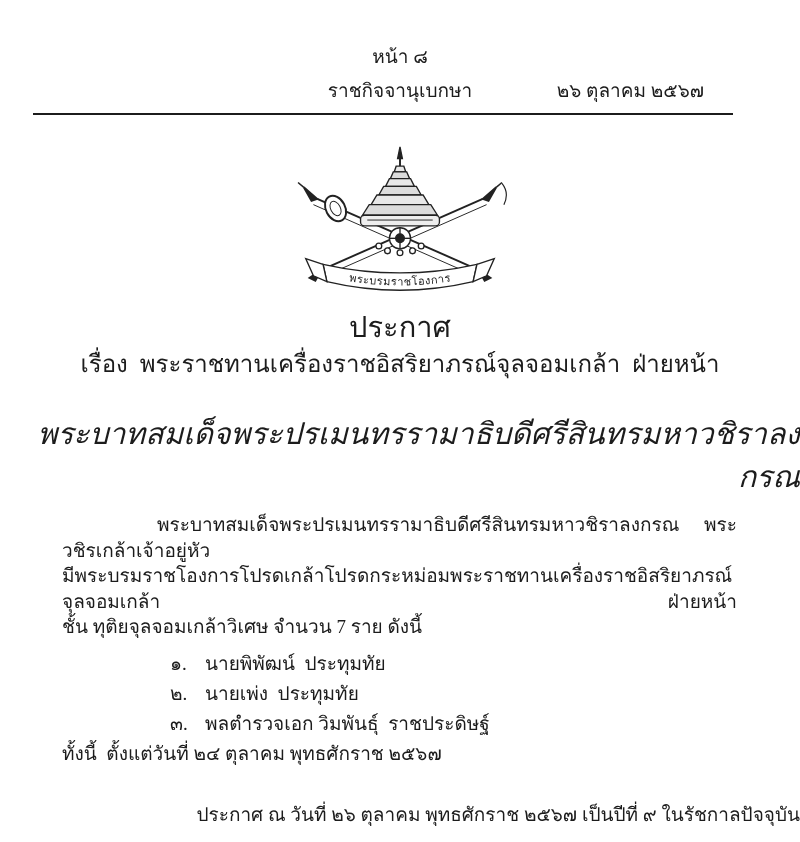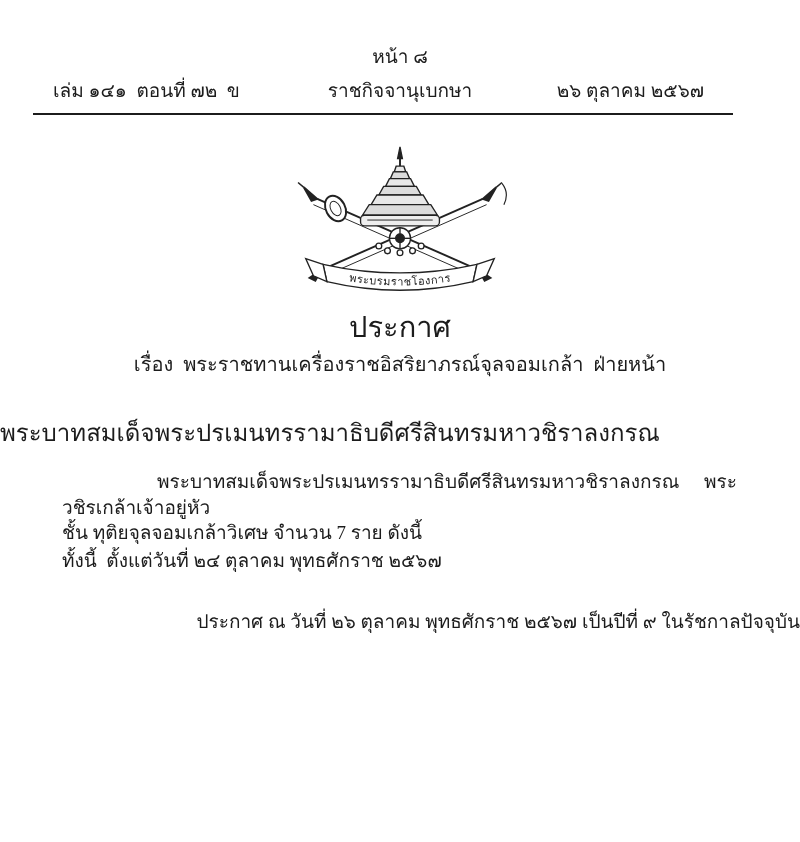--- a/index.html
+++ b/index.html
@@ -87,7 +87,6 @@
 
   <div class="page-no">หน้า ๘</div>
   <div class="header-row">
-    <span class="h-left pre">เล่ม ๑๔๑  ตอนที่ ๗๒  ข</span>
     <span class="h-center">ราชกิจจานุเบกษา</span>
     <span class="h-right">๒๖ ตุลาคม ๒๕๖๗</span>
   </div>

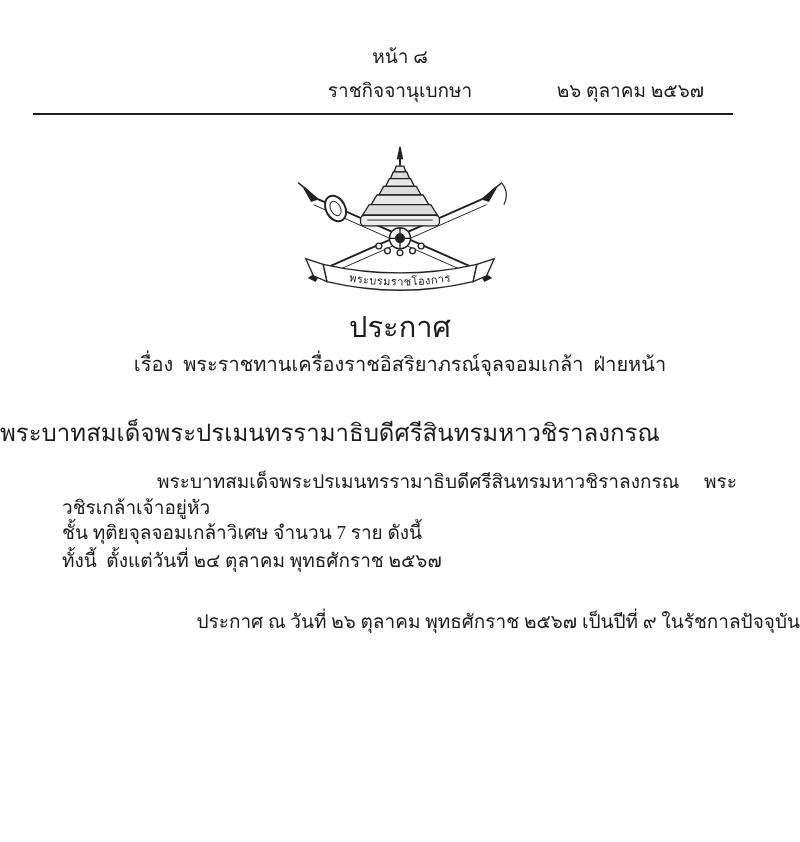--- a/index.html
+++ b/index.html
@@ -53,7 +53,7 @@
   .doc-subject {
     margin-top: 5px;
     text-align: center;
-    font-size: 20px;
+    font-size: 24px;
     line-height: 28px;
   }
   .royal-name {

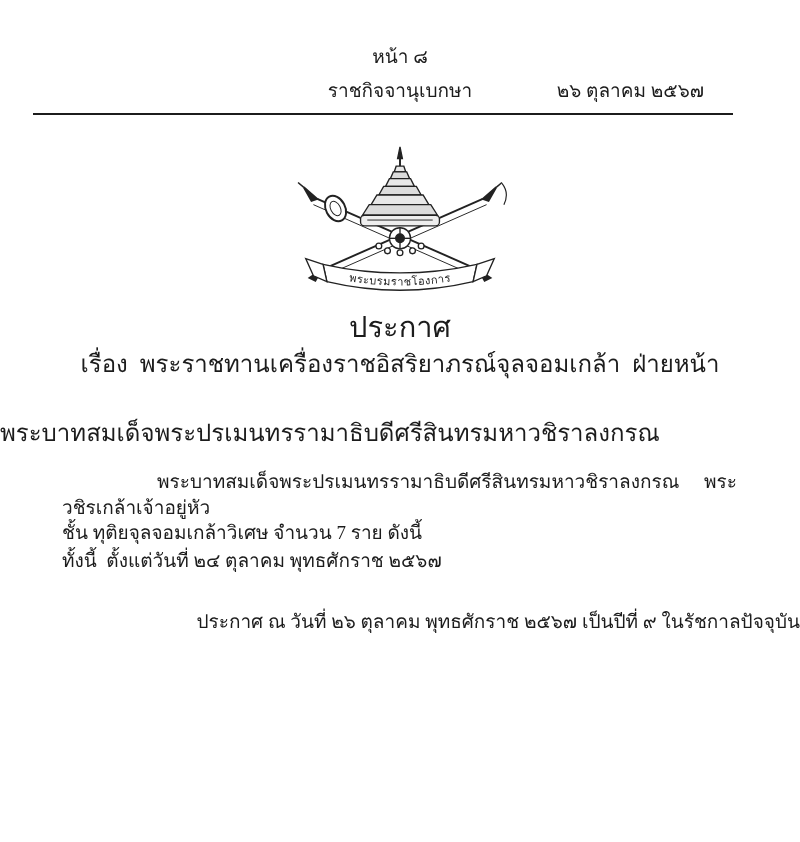--- a/index.html
+++ b/index.html
@@ -58,9 +58,10 @@
   }
   .royal-name {
     margin-top: 34px;
-    text-align: left;
-    font-size: 24px;
+    text-align: right;
+    font-size: 30px;
     line-height: 43px;
+    font-style: italic;
   }
   .body-block {
     margin: 14px 63px 0 62px;

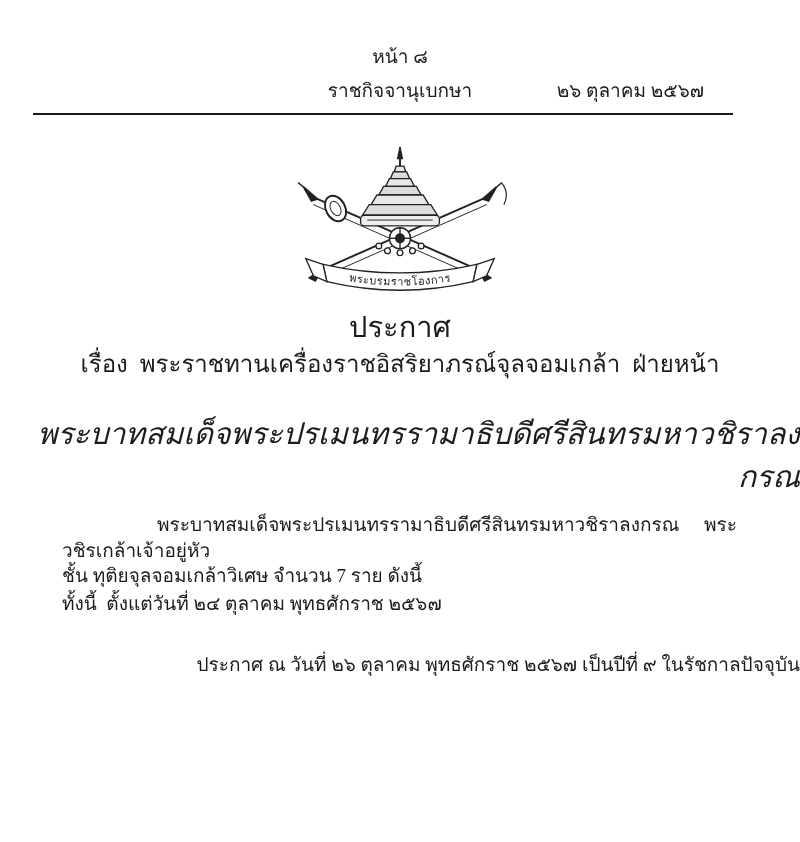--- a/index.html
+++ b/index.html
@@ -162,6 +162,7 @@
 
   <div class="body-block">
     <div class="body-line jline indent">พระบาทสมเด็จพระปรเมนทรรามาธิบดีศรีสินทรมหาวชิราลงกรณ พระวชิรเกล้าเจ้าอยู่หัว</div>
+    <div class="body-line jline">มีพระบรมราชโองการโปรดเกล้าโปรดกระหม่อมพระราชทานเครื่องราชอิสริยาภรณ์จุลจอมเกล้า ฝ่ายหน้า</div>
     <div class="body-line">ชั้น ทุติยจุลจอมเกล้าวิเศษ จำนวน 7 ราย ดังนี้</div>
 
 

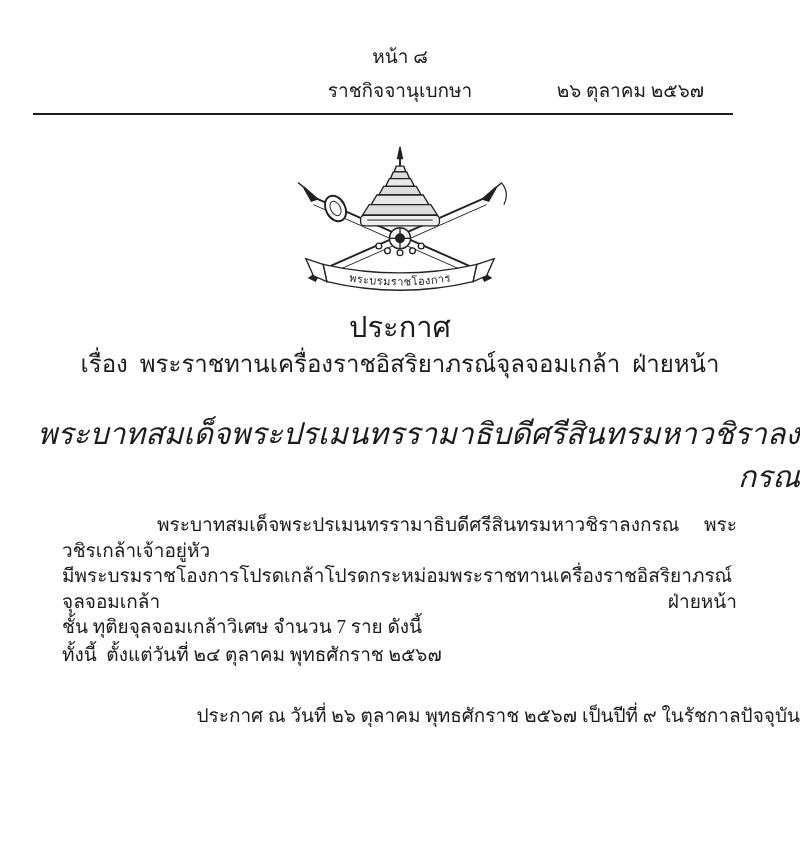--- a/index.html
+++ b/index.html
@@ -165,6 +165,17 @@
     <div class="body-line jline">มีพระบรมราชโองการโปรดเกล้าโปรดกระหม่อมพระราชทานเครื่องราชอิสริยาภรณ์จุลจอมเกล้า ฝ่ายหน้า</div>
     <div class="body-line">ชั้น ทุติยจุลจอมเกล้าวิเศษ จำนวน 7 ราย ดังนี้</div>
 
+    <div class="recipients">
+      <div class="recipient">
+        <span class="num">๑.</span><span class="pre">นายพิพัฒน์  ประทุมทัย</span>
+      </div>
+      <div class="recipient">
+        <span class="num">๒.</span><span class="pre">นายเพ่ง  ประทุมทัย</span>
+      </div>
+      <div class="recipient">
+        <span class="num">๓.</span><span class="pre">พลตำรวจเอก วิมพันธุ์  ราชประดิษฐ์</span>
+      </div>
+    </div>
 
     <div class="effective-line pre">ทั้งนี้  ตั้งแต่วันที่ ๒๔ ตุลาคม พุทธศักราช ๒๕๖๗</div>
   </div>

